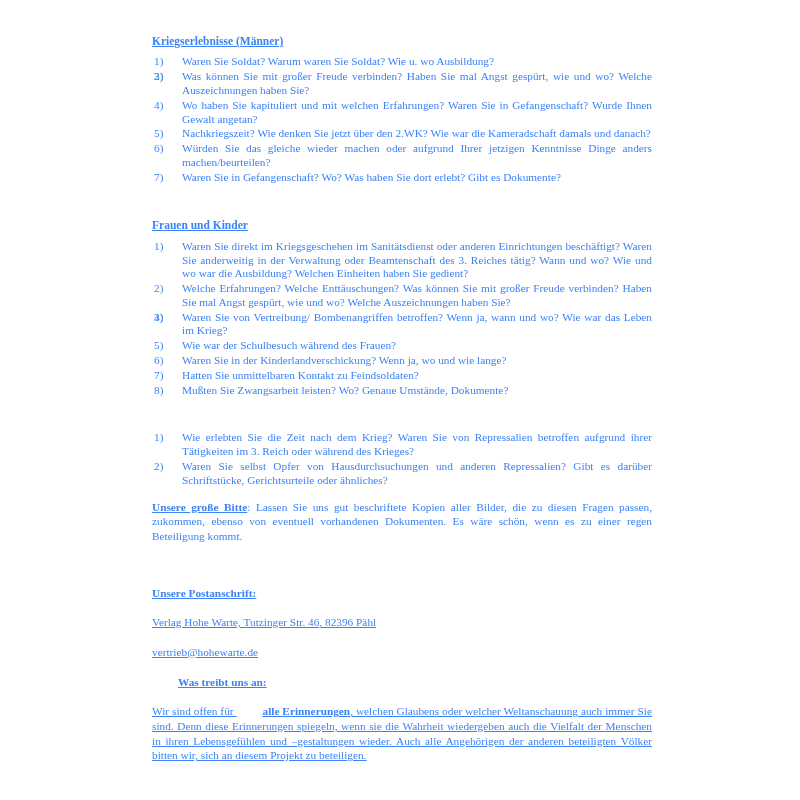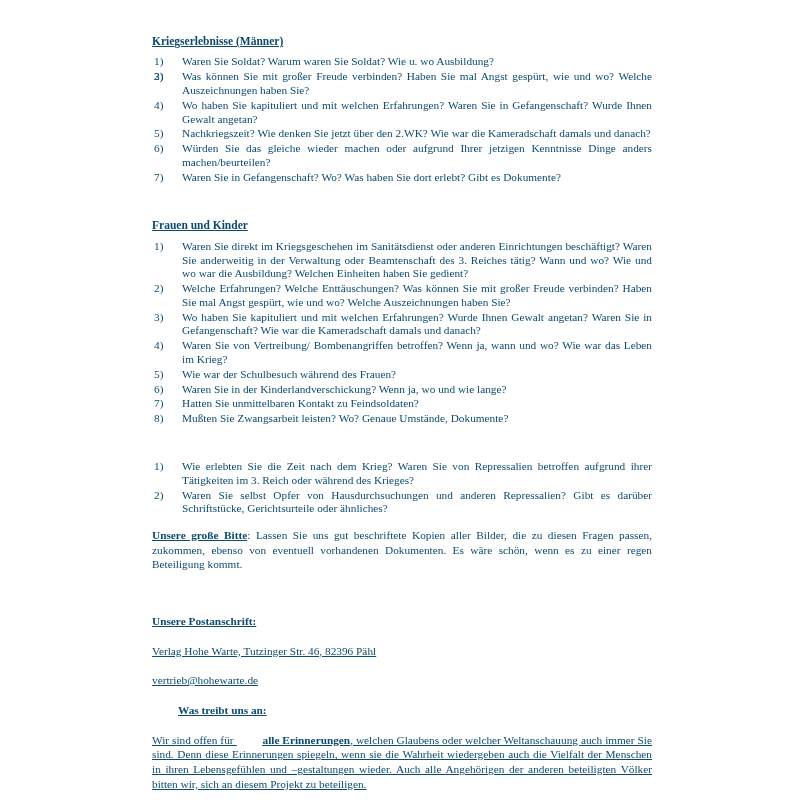--- a/index.html
+++ b/index.html
@@ -14,7 +14,7 @@
     background: #ffffff;
     overflow: hidden;
     font-family: "Liberation Serif", serif;
-    color: #0c4a6e;
+    color: #3b82f6;
     border-radius: 25px;
   }
   .content {

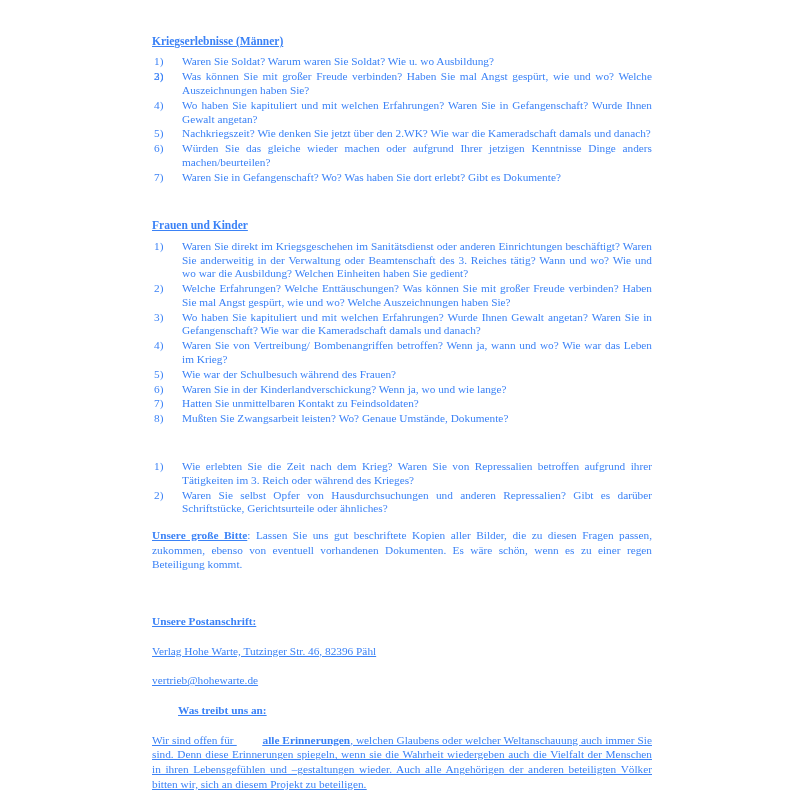--- a/index.html
+++ b/index.html
@@ -102,7 +102,7 @@
       <ol class="qlist">
         <li><span class="num">1)</span><span>Waren Sie direkt im Kriegsgeschehen im Sanitätsdienst oder anderen Einrichtungen beschäftigt? Waren Sie anderweitig in der Verwaltung oder Beamtenschaft des 3. Reiches tätig? Wann und wo? Wie und wo war die Ausbildung? Welchen Einheiten haben Sie gedient?</span></li>
         <li><span class="num">2)</span><span>Welche Erfahrungen? Welche Enttäuschungen? Was können Sie mit großer Freude verbinden? Haben Sie mal Angst gespürt, wie und wo? Welche Auszeichnungen haben Sie?</span></li>
-        <li><span class="num">3)</span><span>Wo haben Sie kapituliert und mit welchen Erfahrungen? Wurde Ihnen Gewalt angetan? Waren Sie in Gefangenschaft? Wie war die Kameradschaft damals und danach?</span></li>
+        <li><span class="num">3)</span></li>
         <li><span class="num">4)</span><span>Waren Sie von Vertreibung/ Bombenangriffen betroffen? Wenn ja, wann und wo? Wie war das Leben im Krieg?</span></li>
         <li><span class="num">5)</span><span>Wie war der Schulbesuch während des Frauen?</span></li>
         <li><span class="num">6)</span><span>Waren Sie in der Kinderlandverschickung? Wenn ja, wo und wie lange?</span></li>

